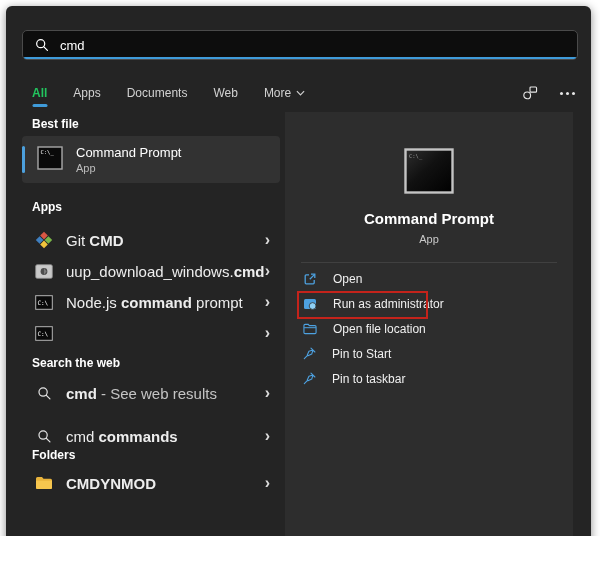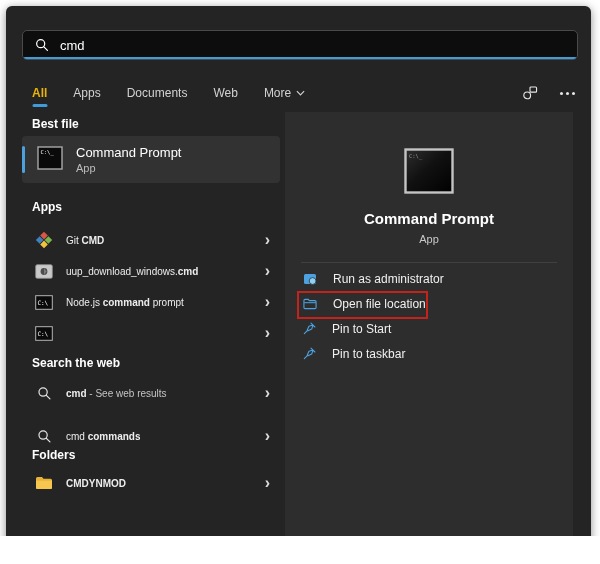--- a/index.html
+++ b/index.html
@@ -18,7 +18,7 @@
   
   .tabs-row{position:absolute;left:26px;top:74px;right:16px;height:26px;display:flex;align-items:center;gap:26px;}
   .tab{position:relative;font-size:12px;color:#d2d2d2;cursor:default;display:flex;align-items:center;gap:5px;}
-  .tab.selected{color:#eab308;font-weight:700;}
+  .tab.selected{color:#22c55e;font-weight:700;}
   .tab.selected::after{content:"";position:absolute;left:50%;transform:translateX(-50%);
                        bottom:-7px;width:15px;height:3px;border-radius:2px;background:#3f9bd9;}
   .tabs-right{position:absolute;right:0;top:0;height:26px;display:flex;align-items:center;gap:22px;}

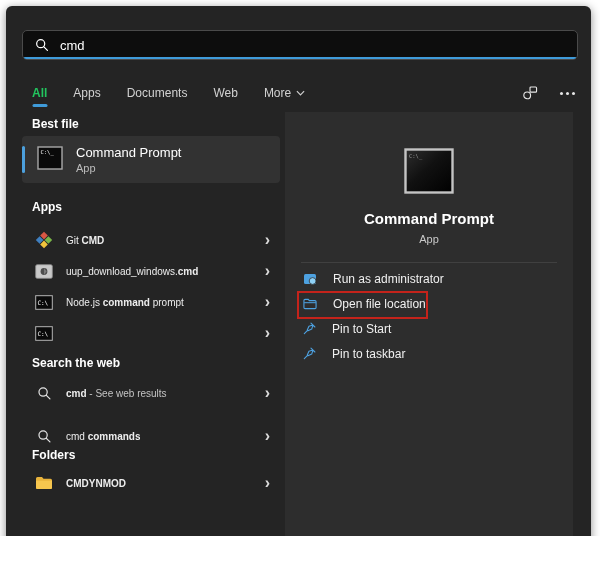--- a/index.html
+++ b/index.html
@@ -29,7 +29,7 @@
   .sec-h{position:absolute;left:26px;font-size:12px;font-weight:700;color:#ffffff;white-space:nowrap;}
   .row{position:absolute;left:16px;width:258px;height:30px;display:flex;align-items:center;border-radius:4px;}
   .row .ic{width:20px;margin-left:12px;display:flex;justify-content:center;align-items:center;flex:0 0 20px;}
-  .row .lbl{margin-left:12px;font-size:10px;color:#ededed;white-space:nowrap;overflow:hidden;}
+  .row .lbl{margin-left:12px;font-size:15px;color:#ededed;white-space:nowrap;overflow:hidden;}
   .row .chev{margin-left:auto;margin-right:10px;color:#dcdcdc;font-size:16px;font-weight:700;line-height:1;}
   .b{font-weight:700;}
   .dim{color:#c4c4c4;}

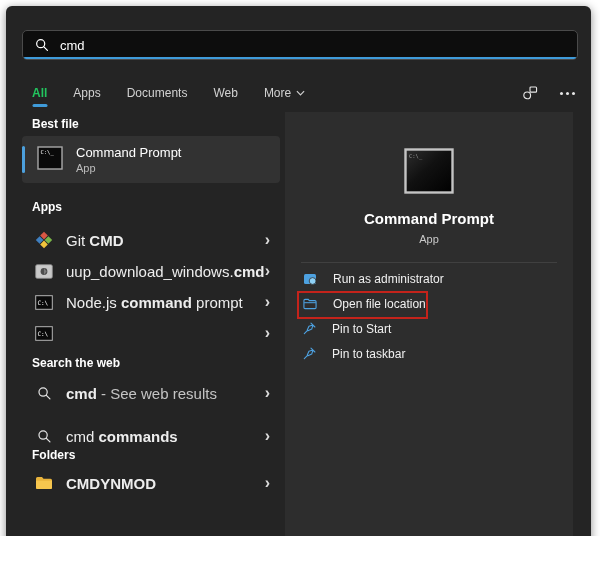--- a/index.html
+++ b/index.html
@@ -230,6 +230,16 @@
         <div class="action">
           <span style="display:flex;">
             <svg width="14" height="14" viewBox="0 0 14 14">
+                <path d="M6 2.8 H3.2 Q2.2 2.8 2.2 3.8 V10.8 Q2.2 11.8 3.2 11.8 H10.2 Q11.2 11.8 11.2 10.8 V8" fill="none" stroke="#4da1e0" stroke-width="1.3"></path>
+                <path d="M8 2.2 H11.8 V6" fill="none" stroke="#4da1e0" stroke-width="1.3"></path>
+                <line x1="11.6" y1="2.4" x2="6.8" y2="7.2" stroke="#4da1e0" stroke-width="1.3"></line>
+              </svg>
+          </span>
+          <span class="a-lbl">Open</span>
+        </div>
+        <div class="action">
+          <span style="display:flex;">
+            <svg width="14" height="14" viewBox="0 0 14 14">
                 <rect x="1" y="2" width="12" height="10" rx="1.5" fill="#4da1e0"></rect>
                 <circle cx="9.6" cy="9" r="3.4" fill="#8ed0f5"></circle>
                 <circle cx="9.6" cy="9" r="3.4" fill="none" stroke="#2d2d2d" stroke-width="0.8"></circle>

